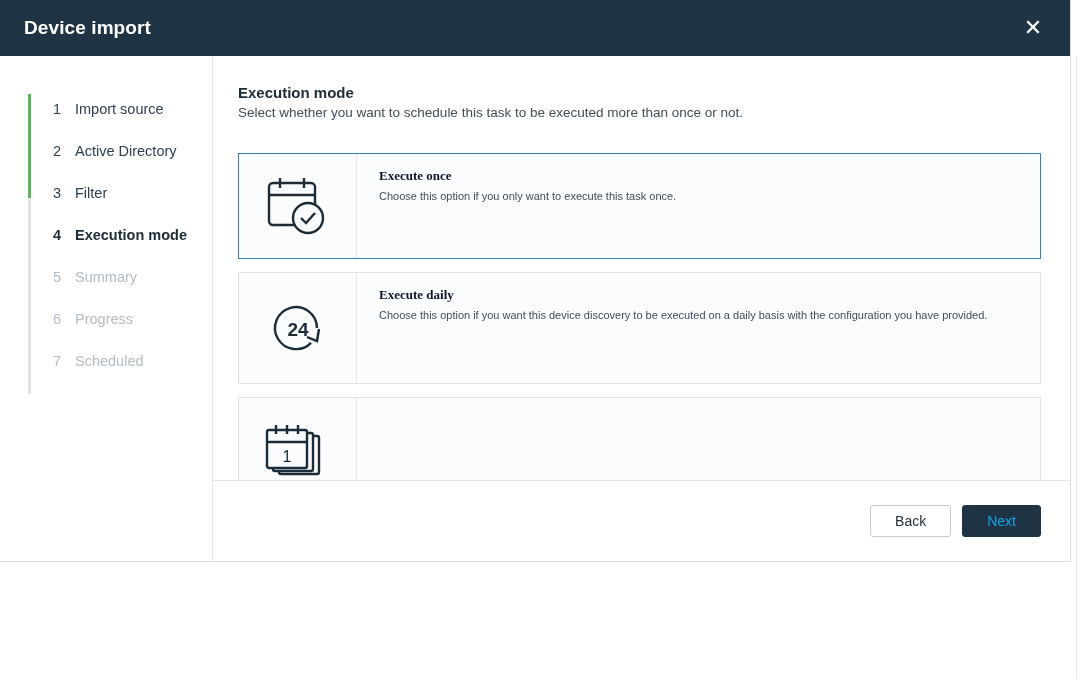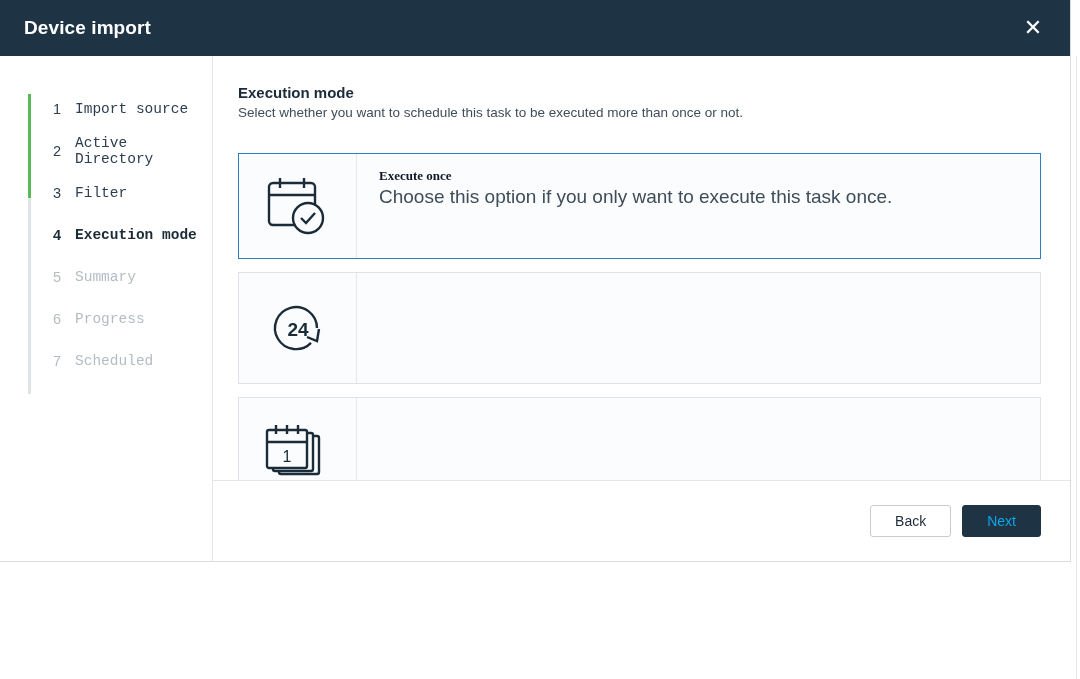--- a/index.html
+++ b/index.html
@@ -116,7 +116,6 @@
   }
   .step .lbl {
     margin-left: 2px;
-    font-family: Liberation Mono, monospace;
   }
   .step.current .num,
   .step.current .lbl {

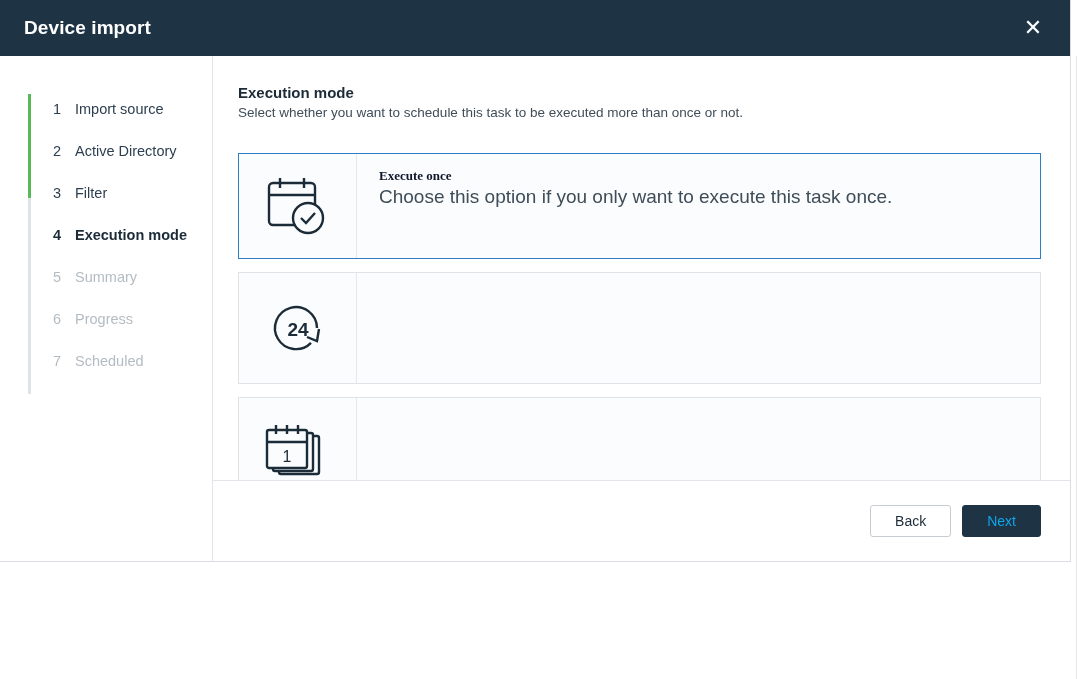--- a/index.html
+++ b/index.html
@@ -190,7 +190,7 @@
     font-family: Liberation Serif, serif;
   }
   .option-desc {
-    font-size: 19px;
+    font-size: 11px;
     color: #3f4d59;
     line-height: 17px;
     max-width: 650px;

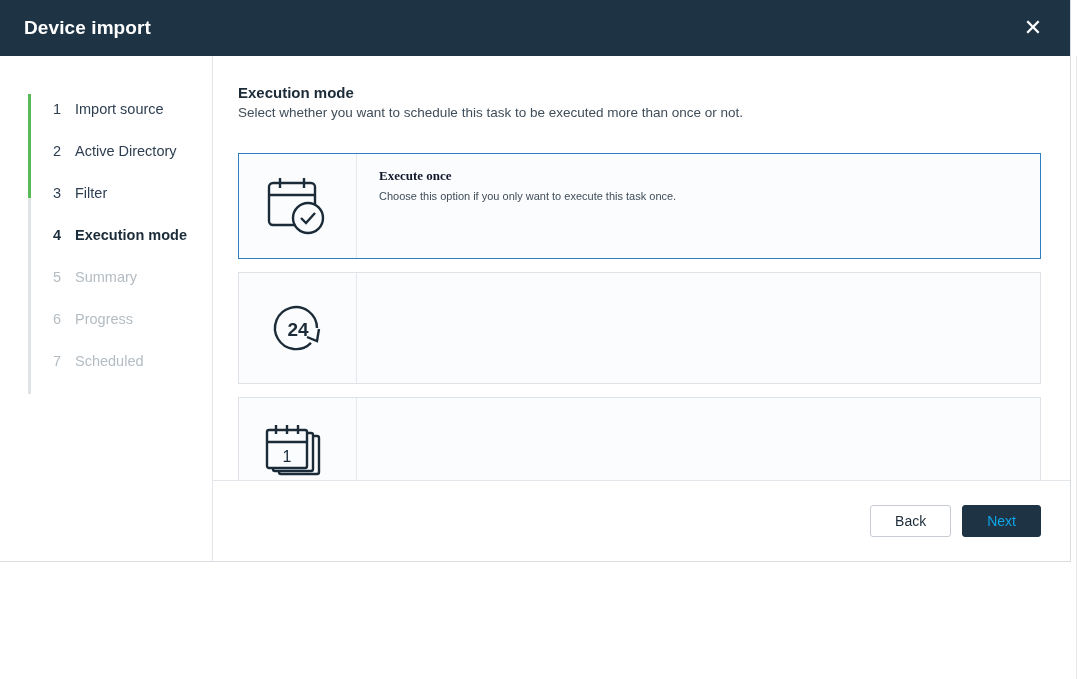--- a/index.html
+++ b/index.html
@@ -332,6 +332,10 @@
                 <polyline points="52,30 50,42 40,38"></polyline>
                 <text x="31" y="37" font-family="Liberation Sans, sans-serif" font-size="19" font-weight="bold" fill="#1b2b38" stroke="none" text-anchor="middle">24</text>
               </svg>
+            </div>
+            <div class="option-text">
+              <div class="option-title">Execute daily</div>
+              <div class="option-desc">Choose this option if you want this device discovery to be executed on a daily basis with the configuration you have provided.</div>
             </div>
           </div>
 

